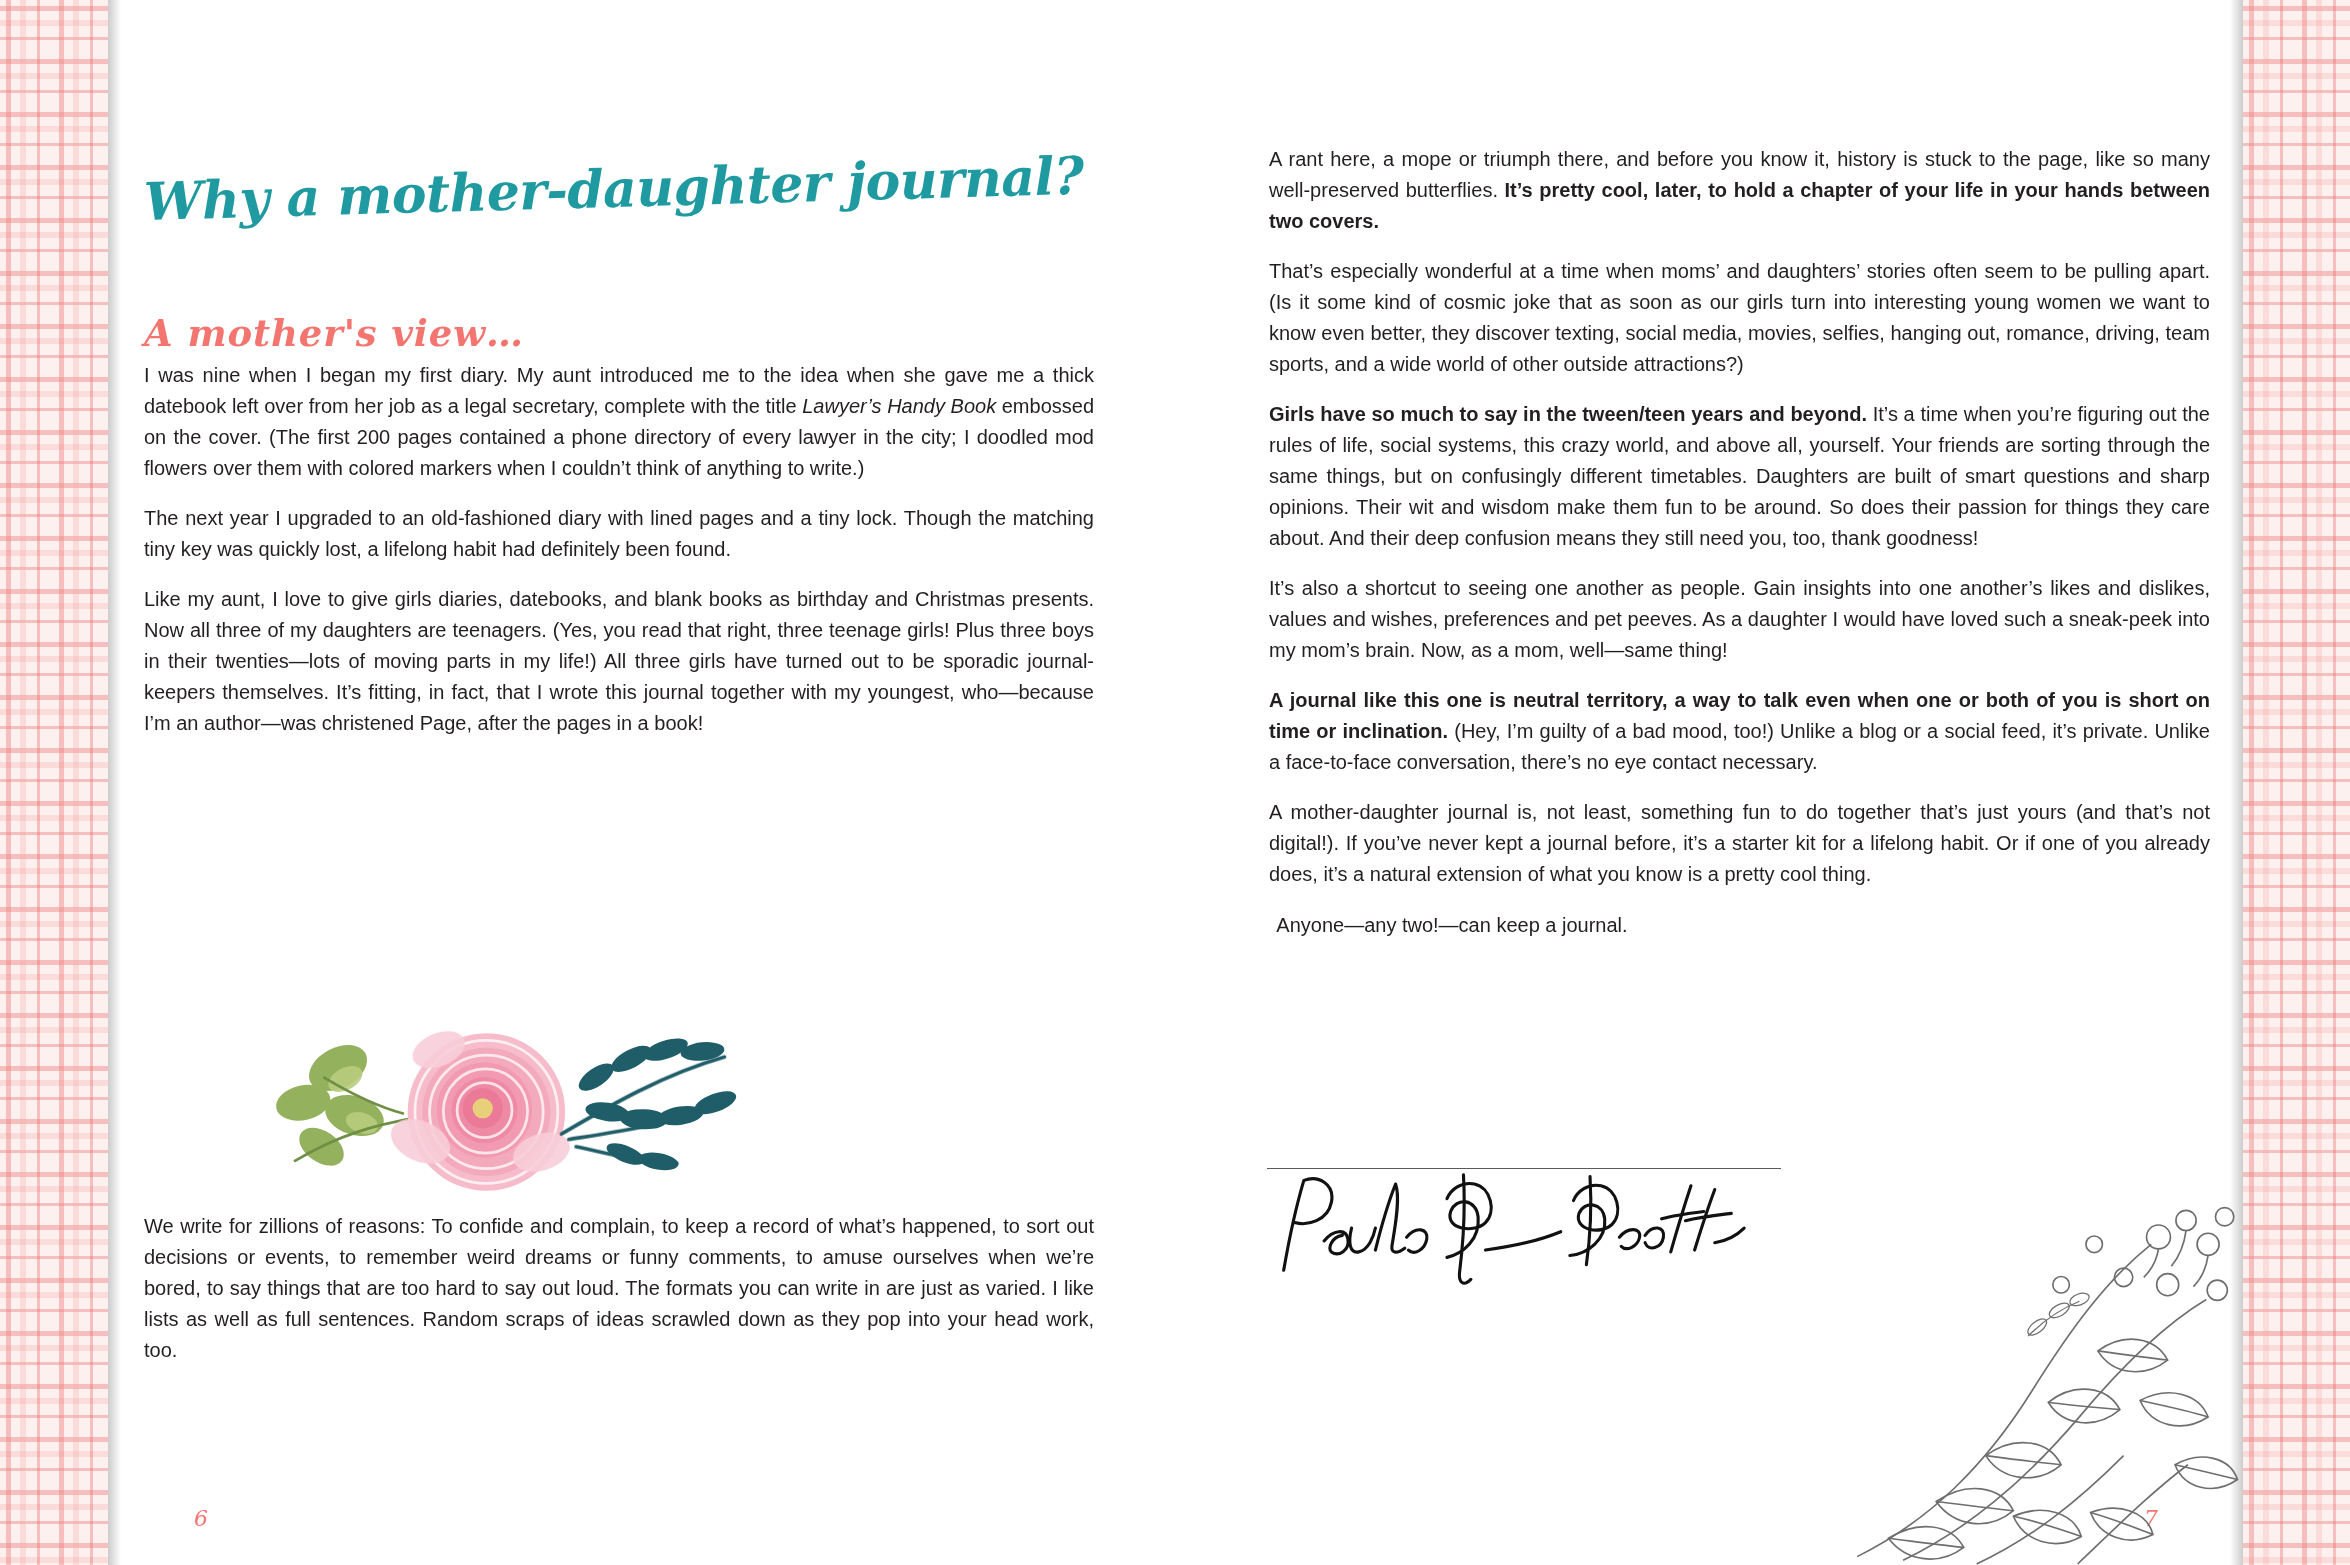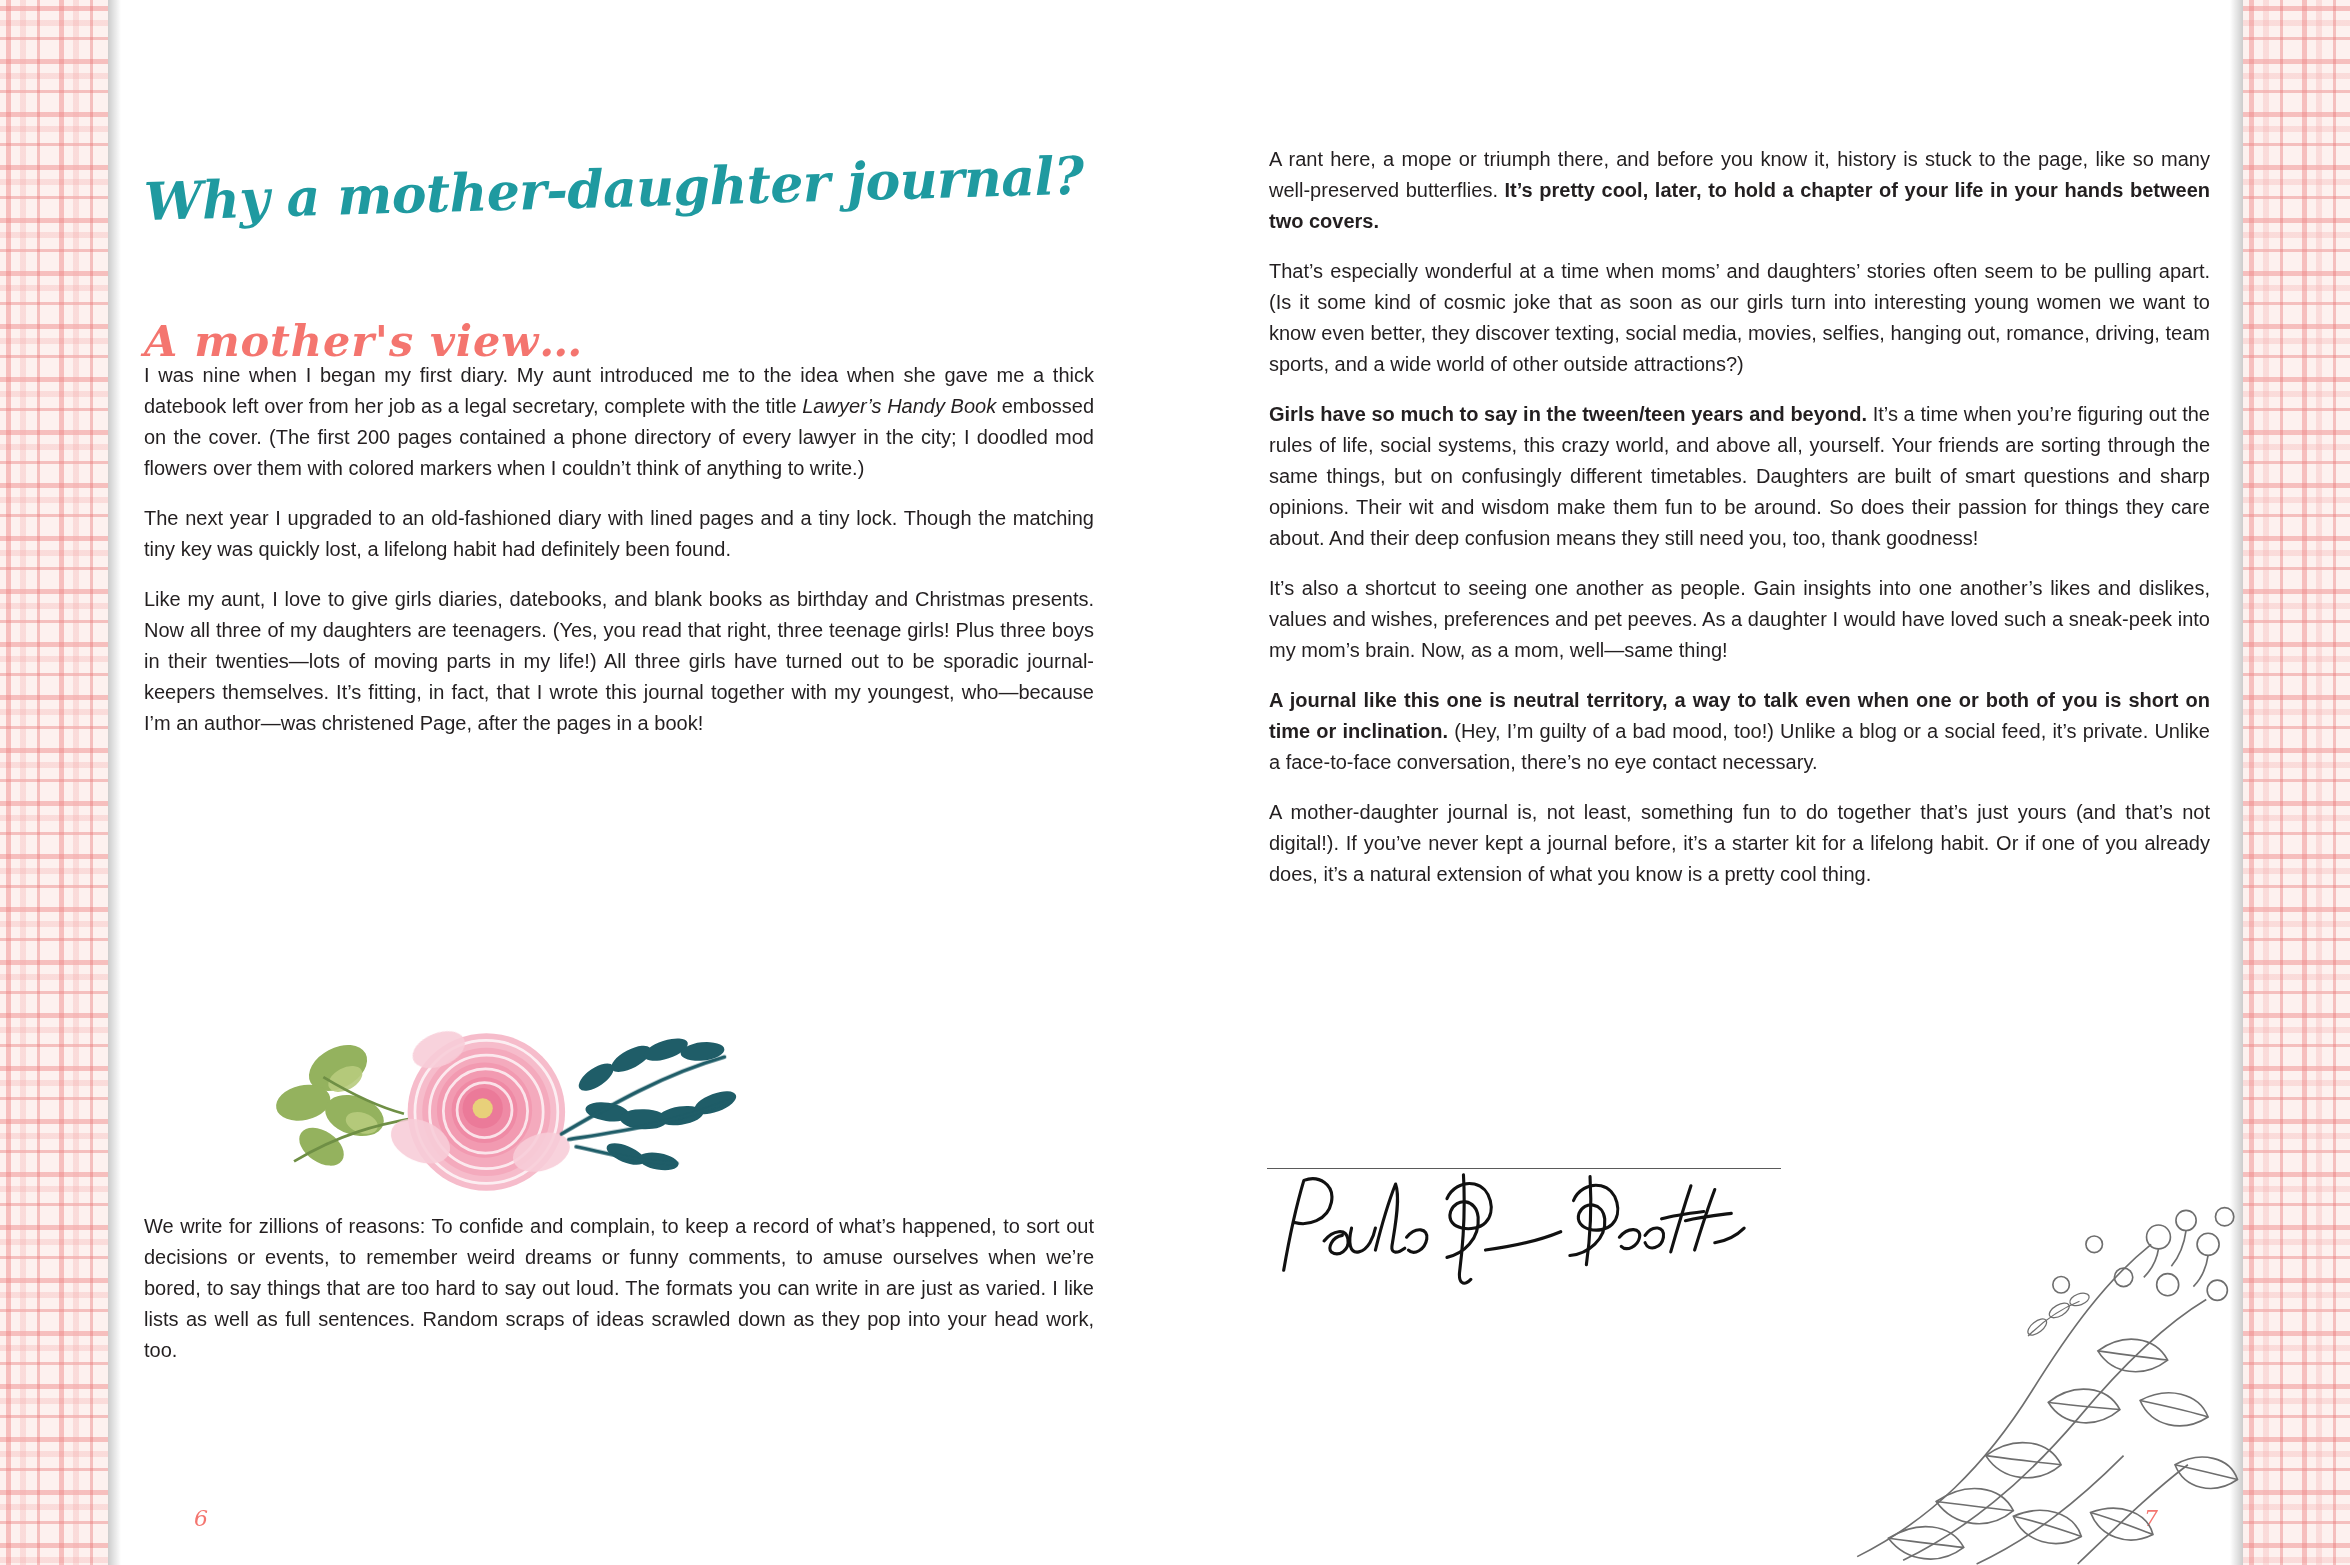--- a/index.html
+++ b/index.html
@@ -92,7 +92,7 @@
   .view-head {
     font-family: "DejaVu Serif", serif;
     font-style: italic;
-    font-size: 43px;
+    font-size: 37px;
     color: #f4756f;
     letter-spacing: 0.9px;
   }

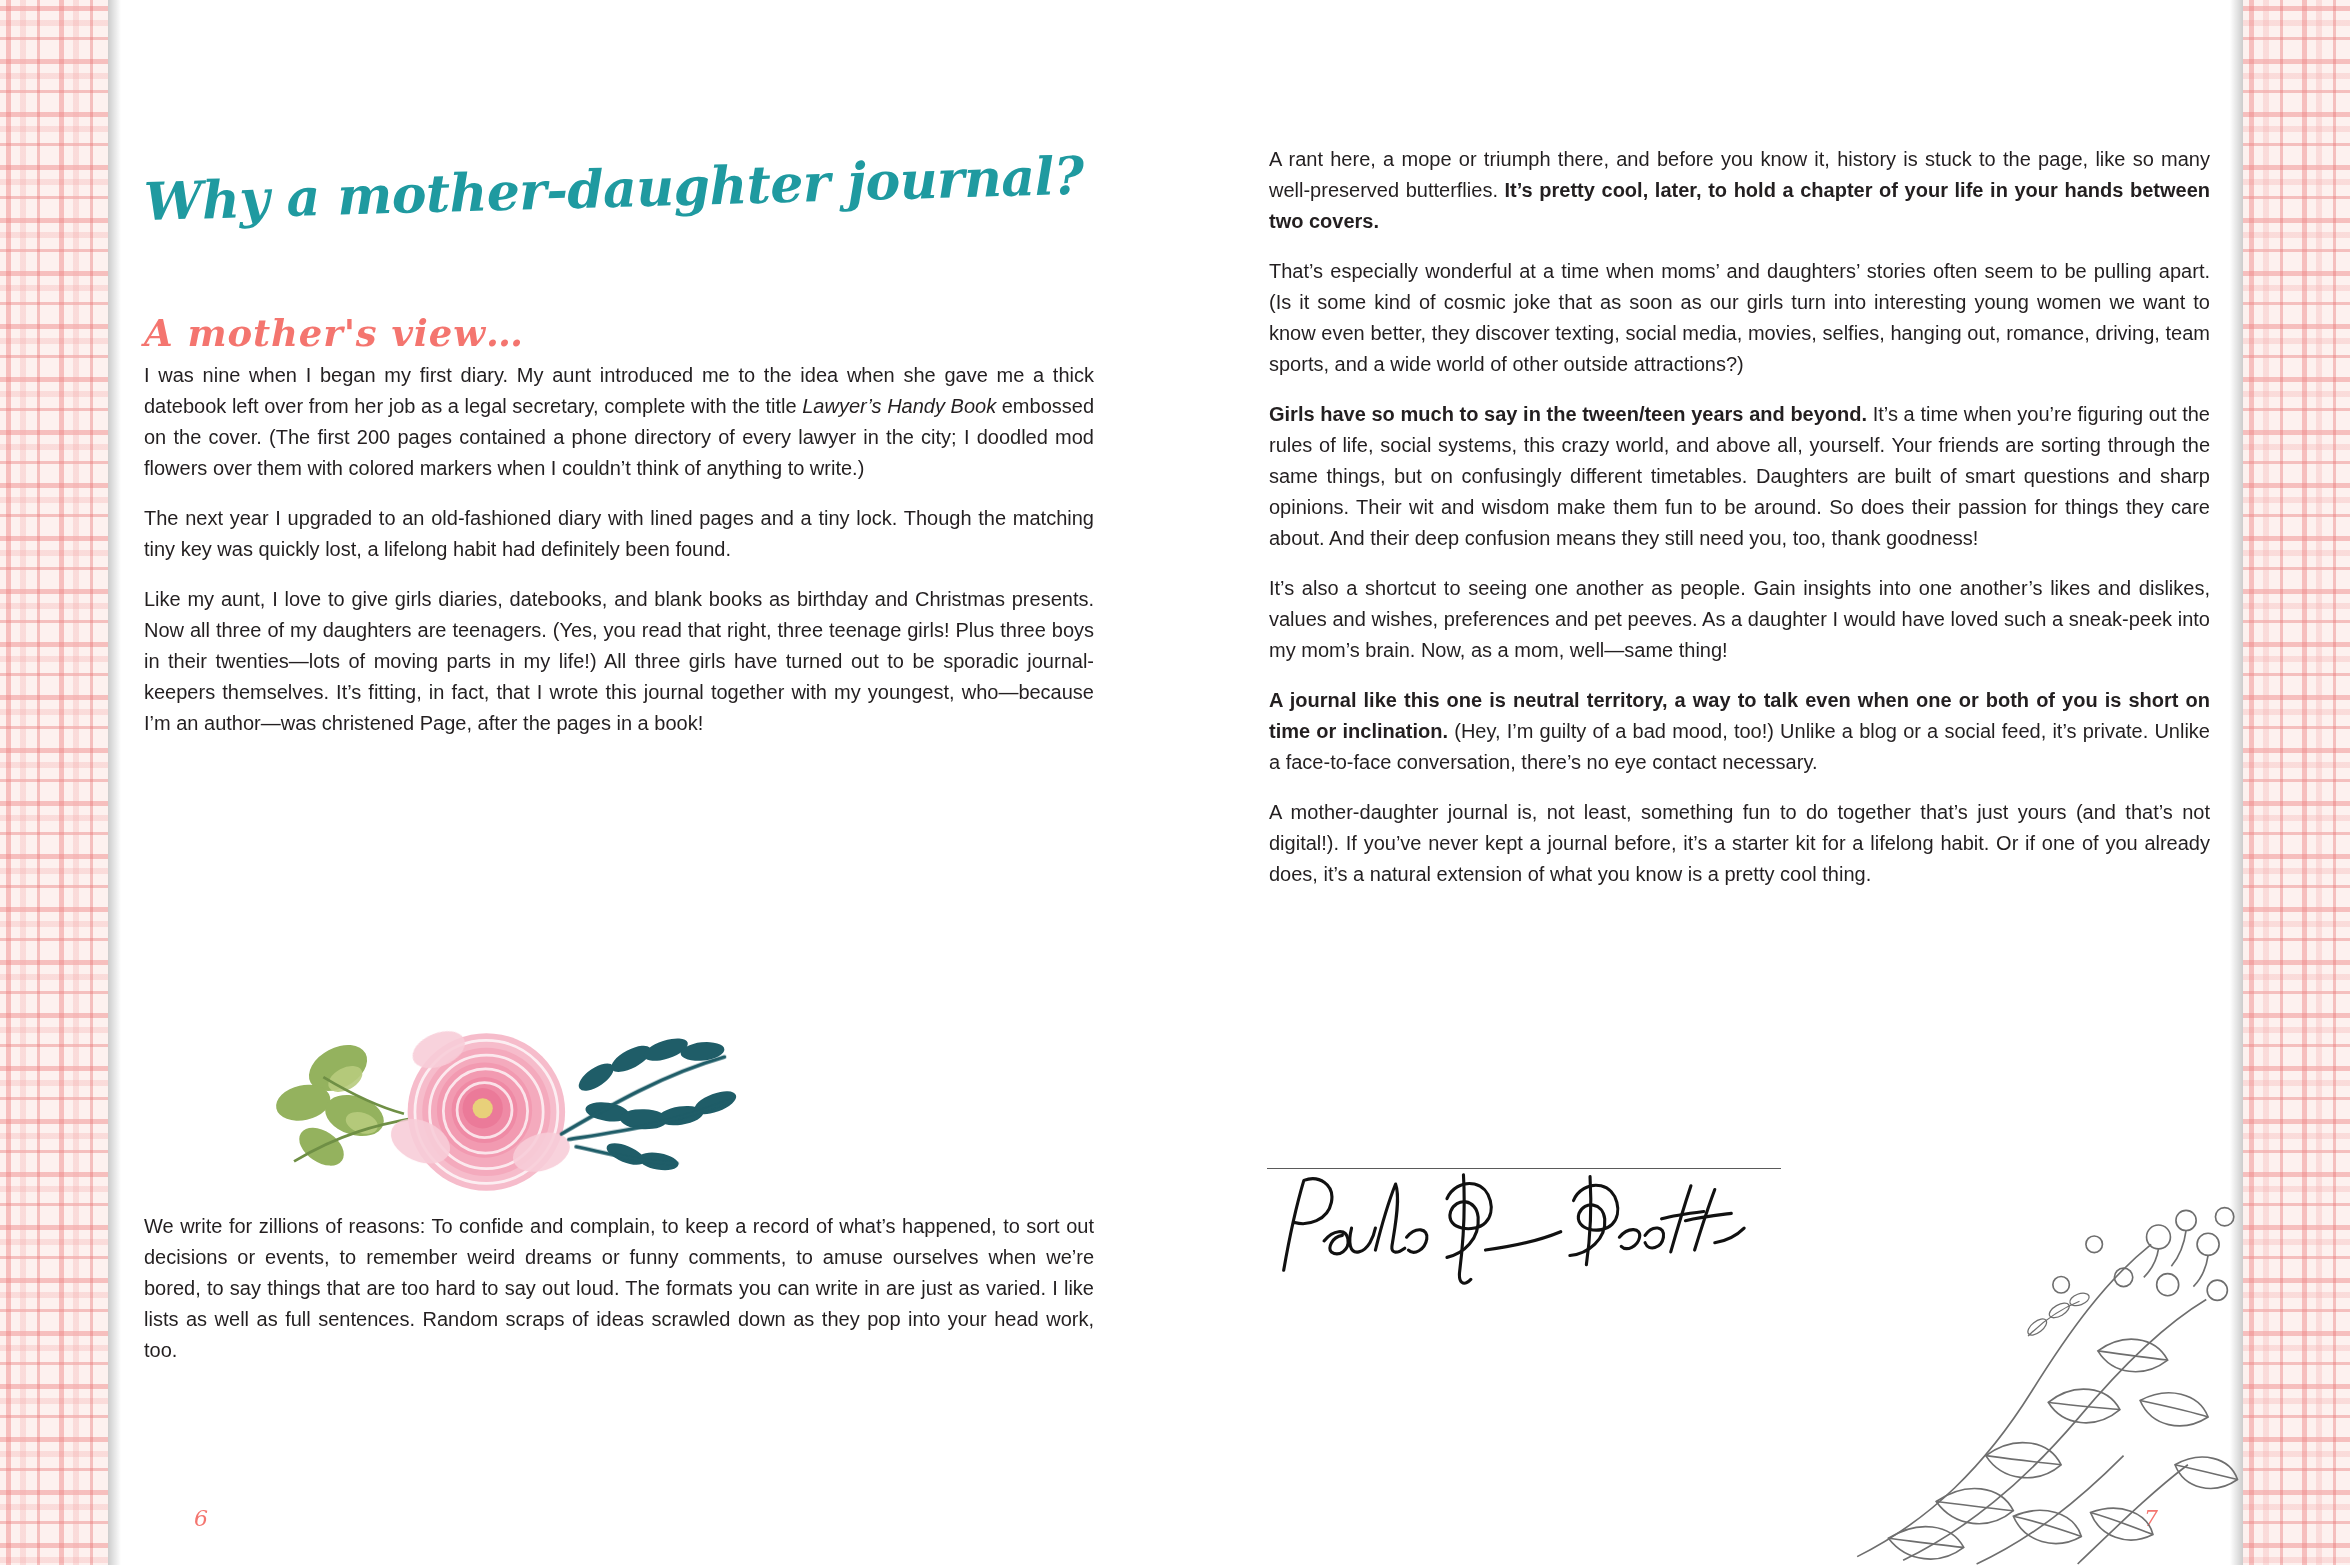--- a/index.html
+++ b/index.html
@@ -270,6 +270,7 @@
 
       <p class="body last">A mother-daughter journal is, not least, something fun to do together that’s just yours (and that’s not digital!). If you’ve never kept a journal before, it’s a starter kit for a lifelong habit. Or if one of you already does, it’s a natural extension of what you know is a pretty cool thing.</p>
 
+      <div class="signoff-line">Anyone—any two!—can keep a journal.</div>
     </div>
 
     <div class="folio folio-right">7</div>

